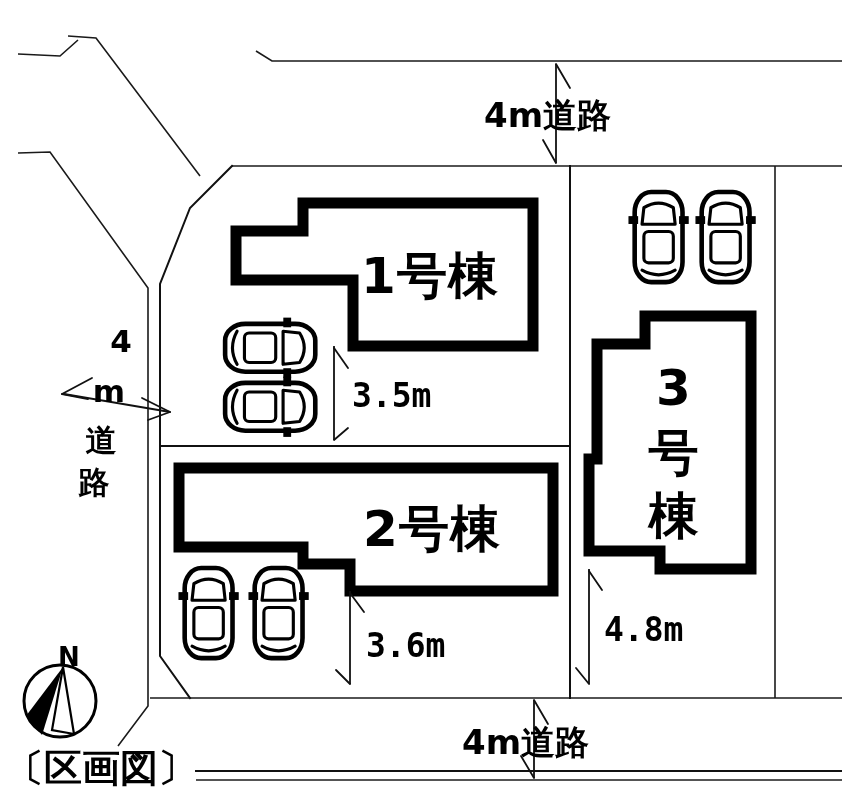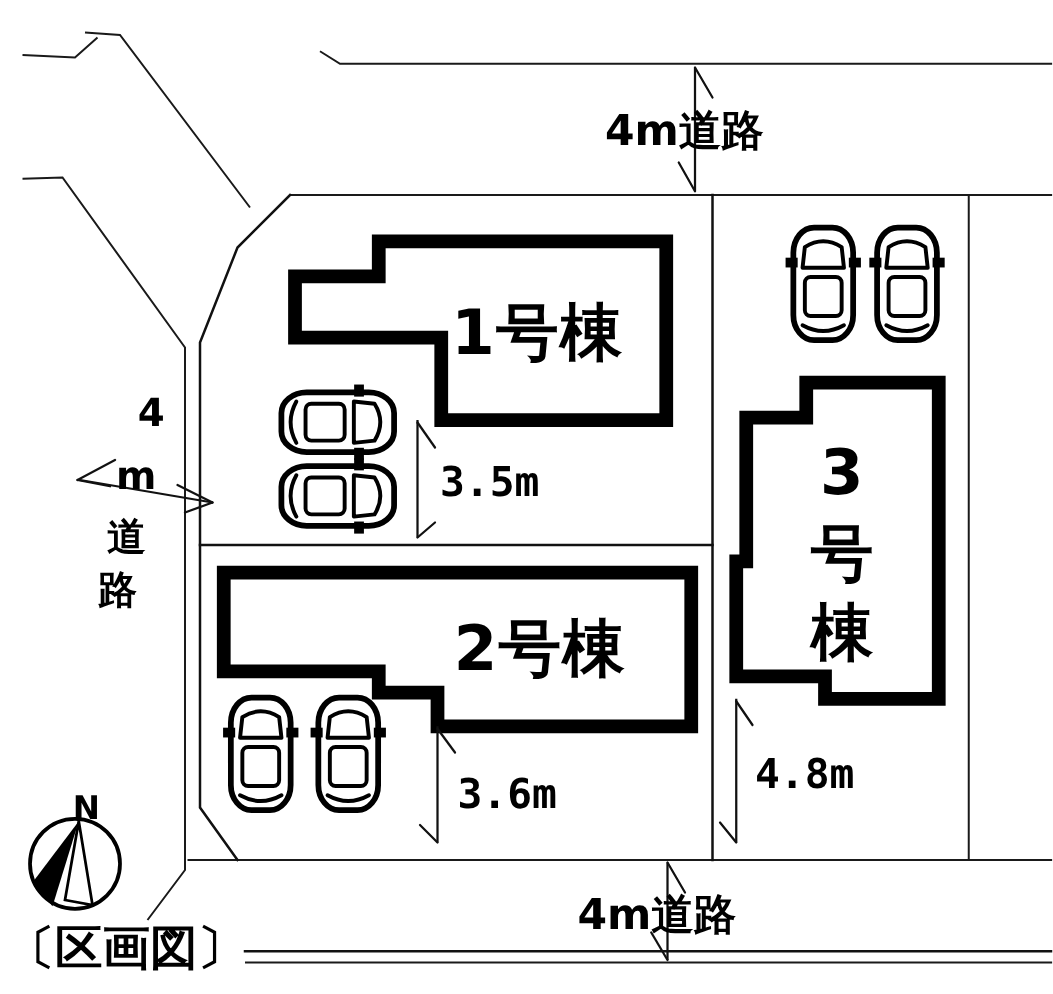--- a/index.html
+++ b/index.html
@@ -18,7 +18,7 @@
   #plan-root {
     position: absolute;
     left: 0;
-    top: 6px;
+    top: 16px;
     width: 842px;
     height: 634px;
   }

